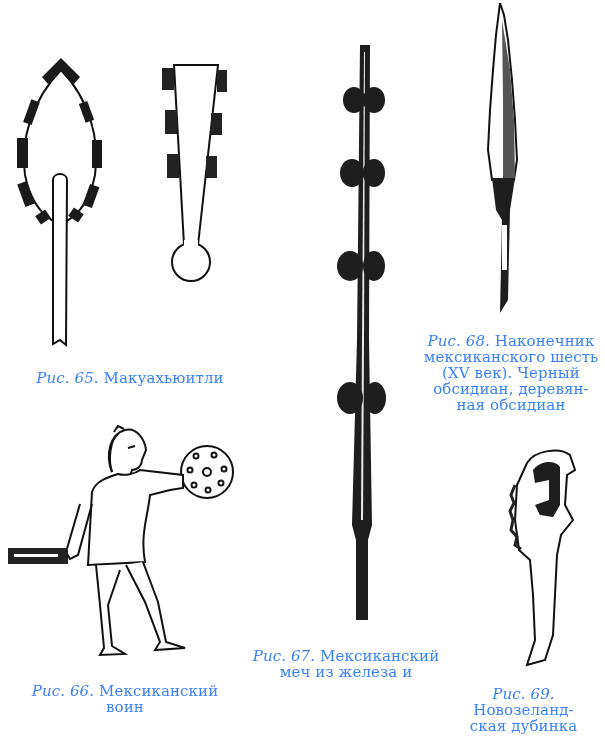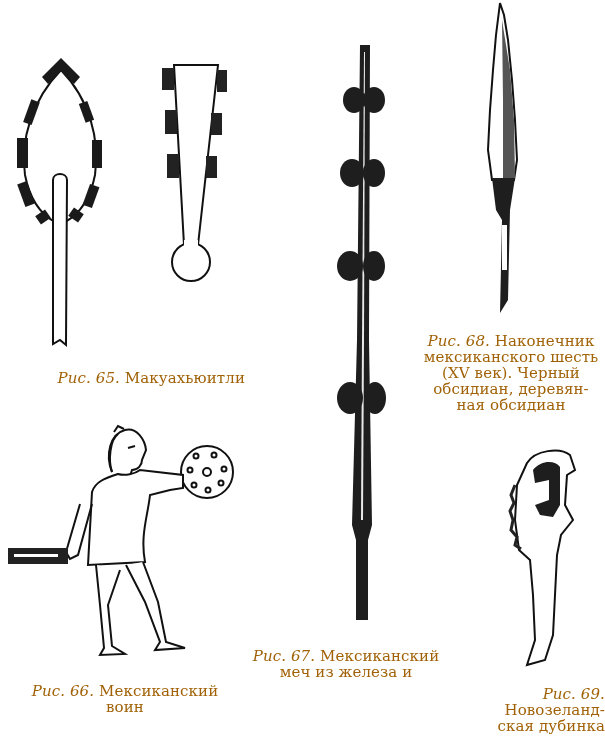--- a/index.html
+++ b/index.html
@@ -5,7 +5,7 @@
     html, body { margin: 0; padding: 0; background: #ffffff; }
     body { width: 605px; height: 743px; position: relative; overflow: hidden; font-family: "DejaVu Serif", "Liberation Serif", serif; color: #111; }
     .fig { position: absolute; }
-    .caption { position: absolute; font-family: "DejaVu Serif", "Liberation Serif", serif; font-size: 15px; line-height: 16px; color: #a16207; text-align: center; letter-spacing: 0.1px; }
+    .caption { position: absolute; font-family: "DejaVu Serif", "Liberation Serif", serif; font-size: 15px; line-height: 16px; color: #3b82f6; text-align: center; letter-spacing: 0.1px; }
     .caption .lbl { font-style: italic; }
     .caption .line { display: block; white-space: nowrap; }
     svg { display: block; }

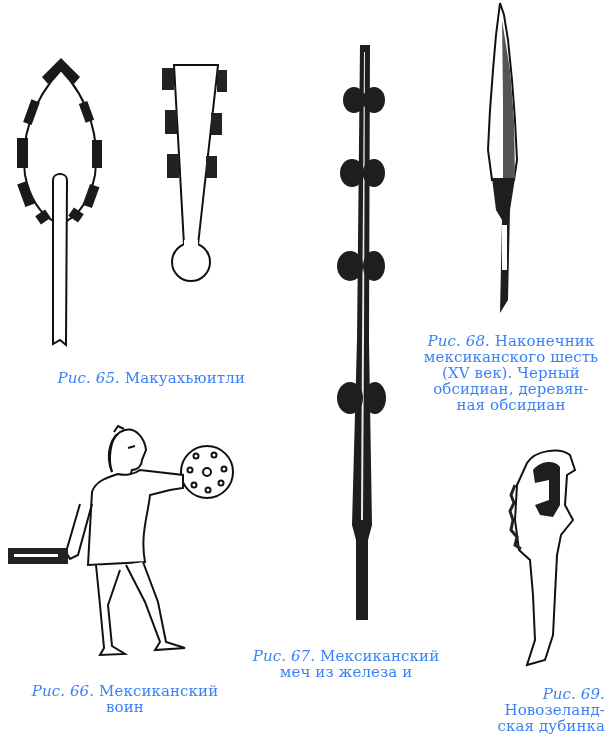--- a/index.html
+++ b/index.html
@@ -41,7 +41,7 @@
   </svg>
 </div>
 
-<div class="caption" style="left:15px;top:370px;width:230px;text-align:right;">
+<div class="caption" style="left:15px;top:370px;width:230px;text-align:center;">
   <span class="line"><span class="lbl">Рис. 65.</span> <span>Макуахьюитли</span></span>
 </div>
 

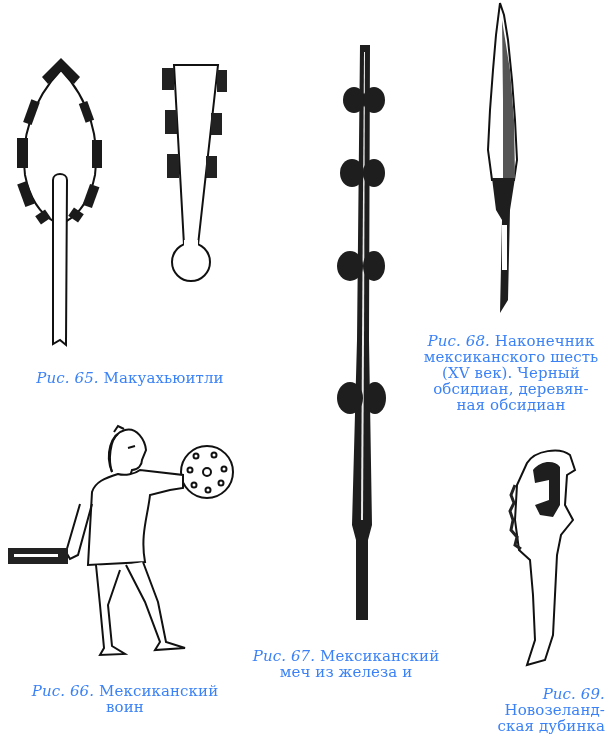--- a/index.html
+++ b/index.html
@@ -129,7 +129,7 @@
   </svg>
 </div>
 
-<div class="caption" style="left:478px;top:686px;width:127px;text-align:right;">
+<div class="caption" style="left:460px;top:686px;width:127px;">
   <span class="line"><span class="lbl">Рис. 69.</span></span>
   <span class="line">Новозеланд-</span>
   <span class="line">ская дубинка</span>

